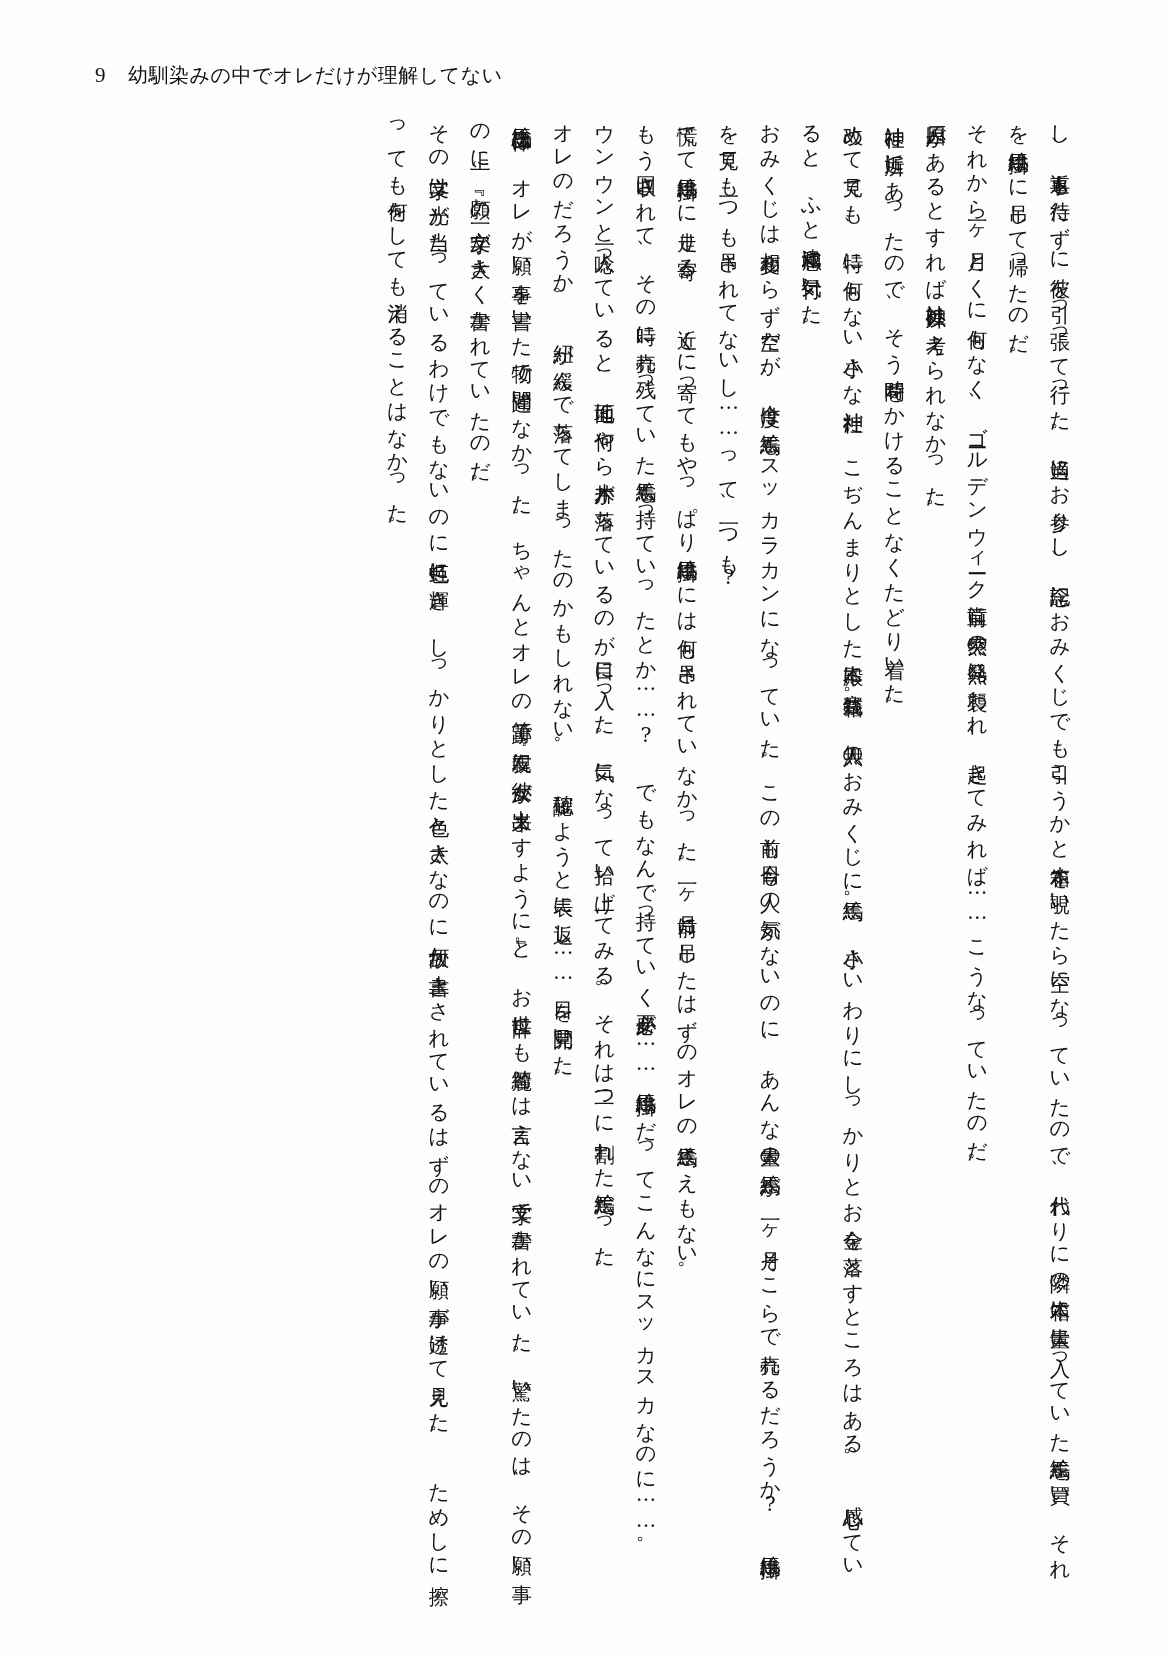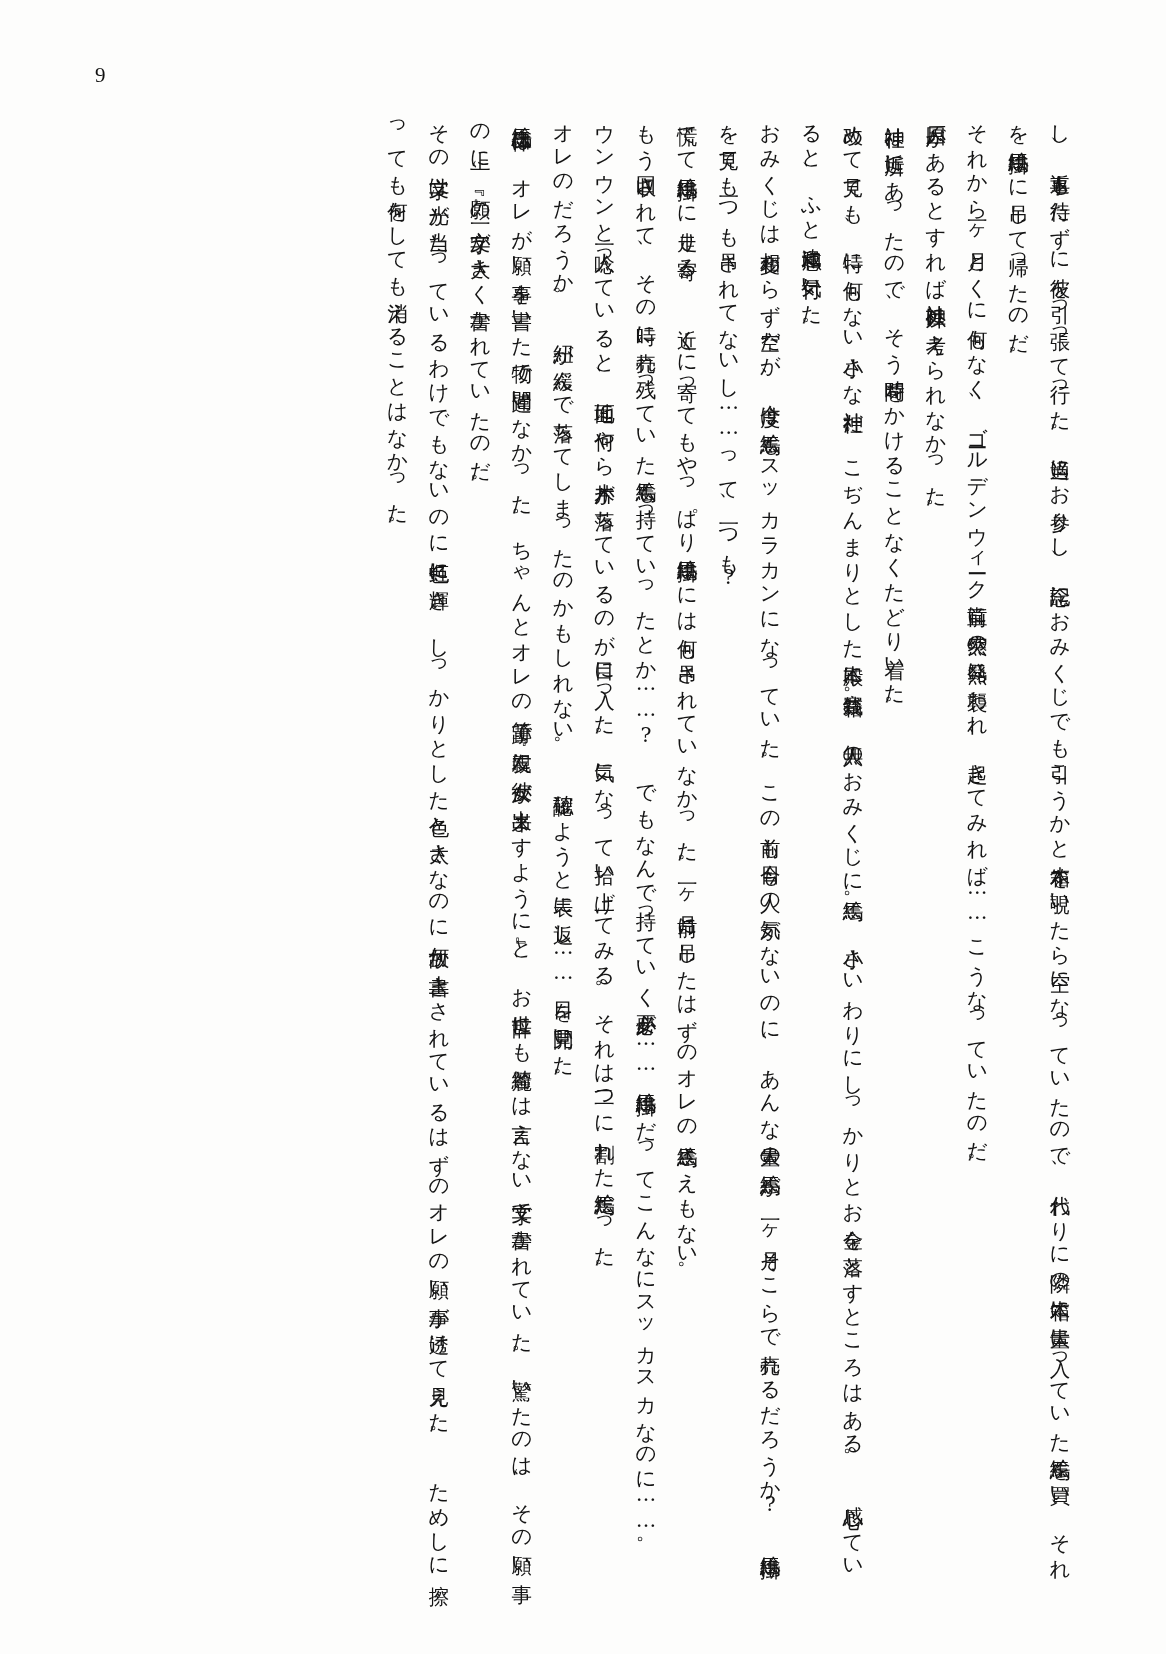--- a/index.html
+++ b/index.html
@@ -73,6 +73,7 @@
 
   <div class="header">
     <span class="folio">9</span>
+    <span class="running-title">幼馴染みの中でオレだけが理解してない</span>
   </div>
 
   <div class="body-area">

